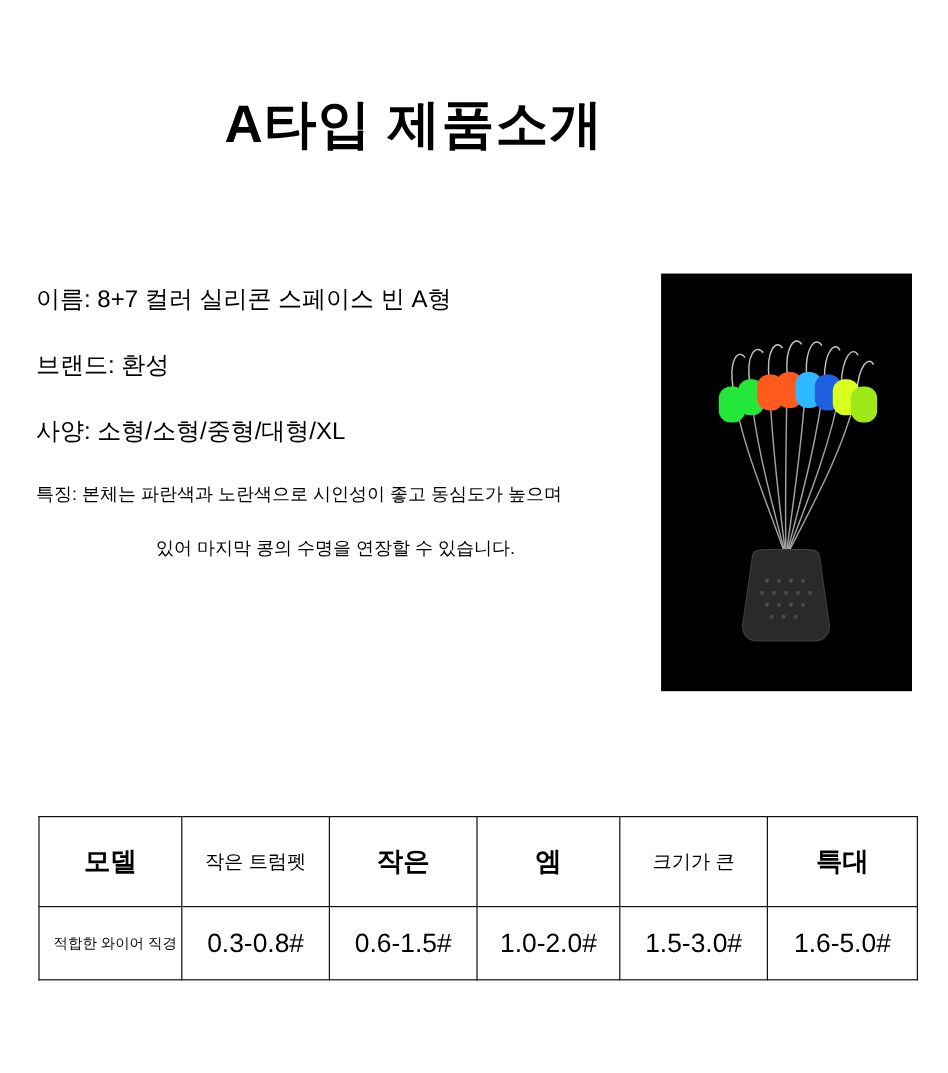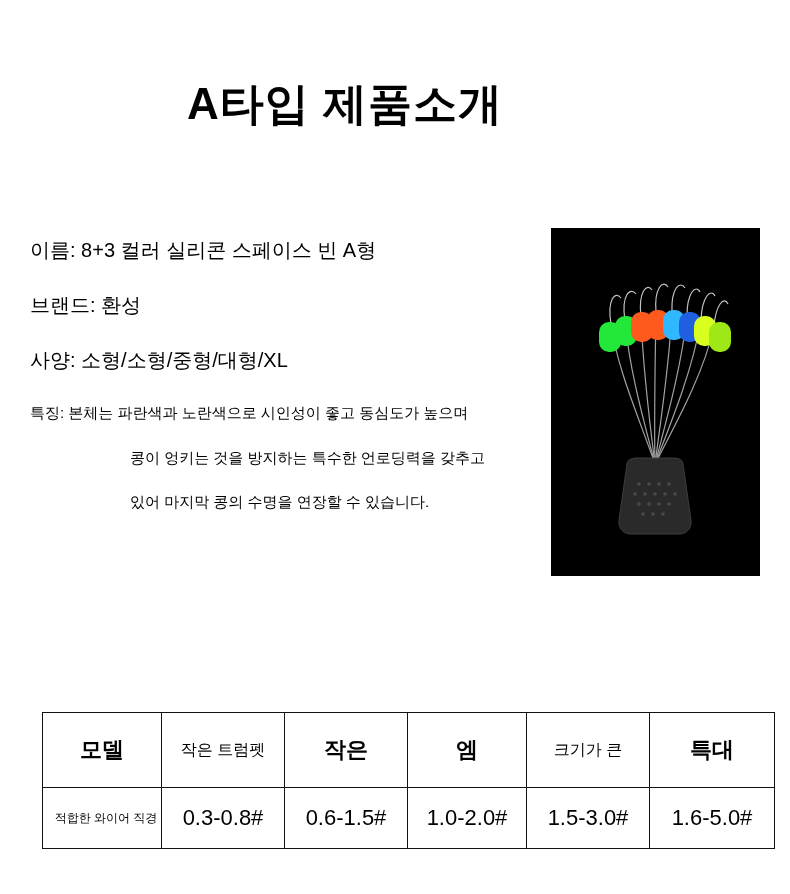--- a/index.html
+++ b/index.html
@@ -124,7 +124,7 @@
   <div class="title">A타입 제품소개</div>
 
   <div class="info">
-    <div class="info-line">이름: 8+3 컬러 실리콘 스페이스 빈 A형</div>
+    <div class="info-line">이름: 8+7 컬러 실리콘 스페이스 빈 A형</div>
     <div class="info-line">브랜드: 환성</div>
     <div class="info-line">사양: 소형/소형/중형/대형/XL</div>
 

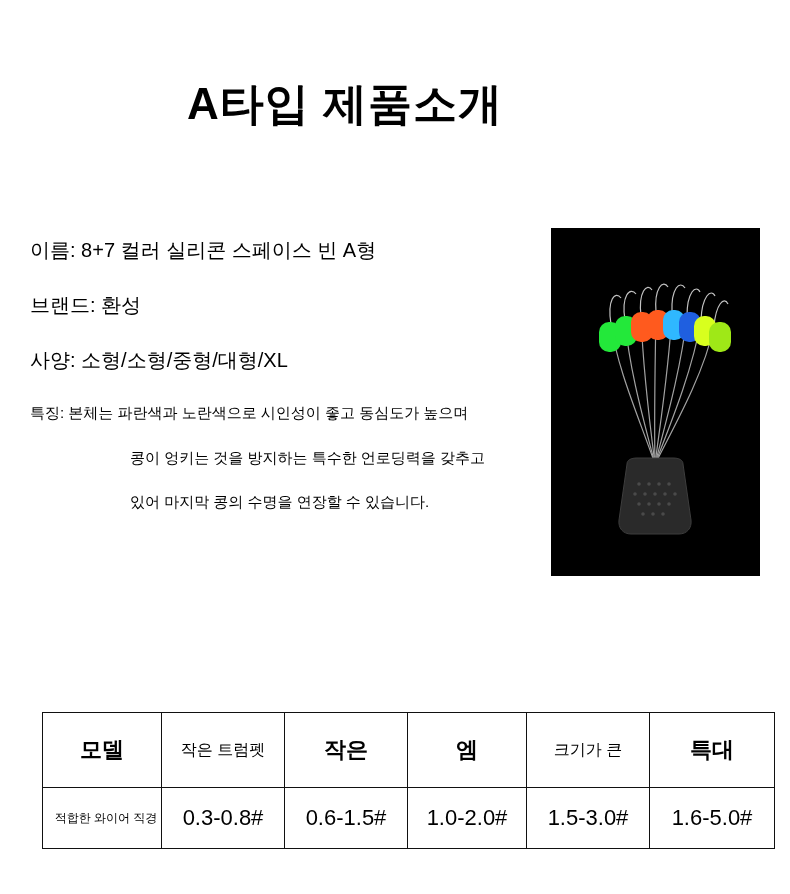--- a/index.html
+++ b/index.html
@@ -130,7 +130,6 @@
 
     <div class="feature-block">
       <div class="feature-line">특징: 본체는 파란색과 노란색으로 시인성이 좋고 동심도가 높으며</div>
-      <div class="feature-line indent">콩이 엉키는 것을 방지하는 특수한 언로딩력을 갖추고</div>
       <div class="feature-line indent">있어 마지막 콩의 수명을 연장할 수 있습니다.</div>
     </div>
   </div>

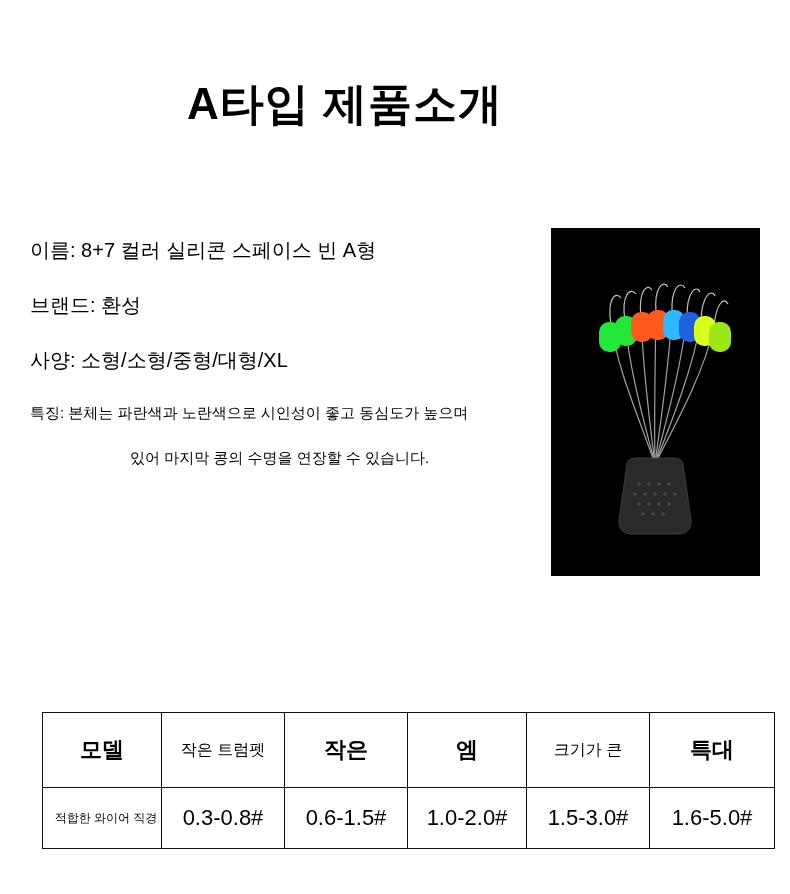--- a/index.html
+++ b/index.html
@@ -75,10 +75,9 @@
   
   .table-wrap {
     position: absolute;
-    top: 712px;
+    top: 680px;
     left: 32px;
     width: 726px;
-    margin-left: 10px;
   }
   table.spec {
     border-collapse: collapse;

